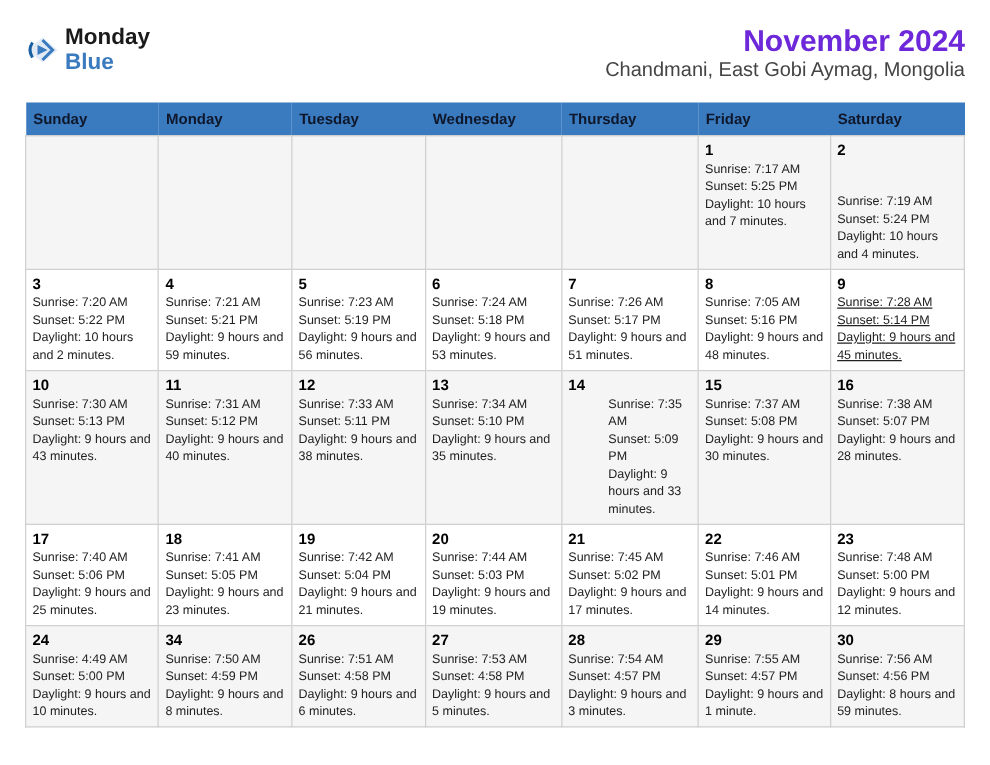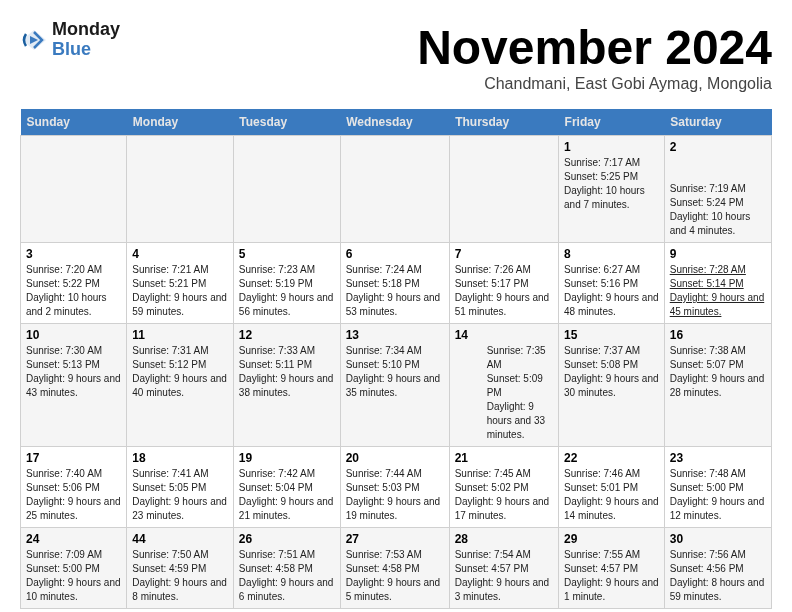--- a/index.html
+++ b/index.html
@@ -31,9 +31,9 @@
       margin-bottom: 4px;
     }
     .month-title {
-      font-size: 48px;
+      font-size: 24px;
       font-weight: bold;
-      color: #000000;
+      color: #6d28d9;
     }
     .location-title {
       font-size: 16px;

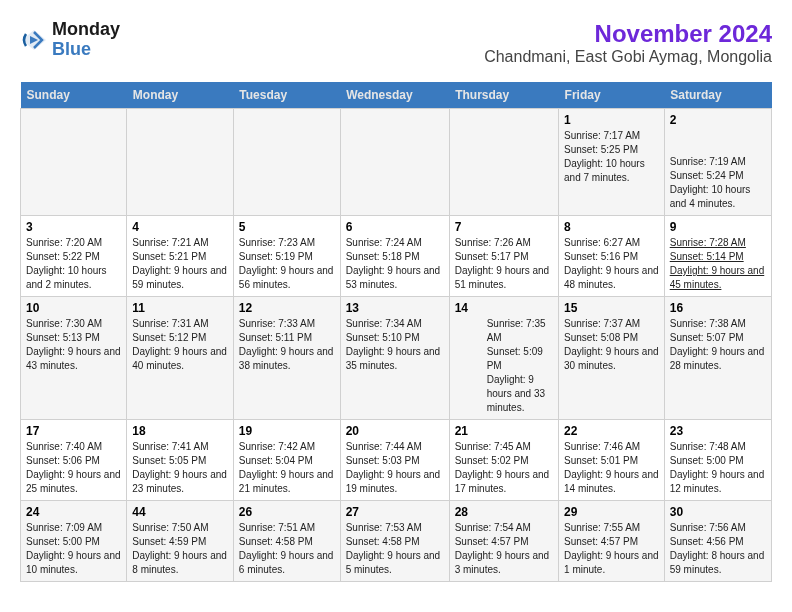--- a/index.html
+++ b/index.html
@@ -47,7 +47,7 @@
     }
     thead tr th {
       background-color: #3a7abf;
-      color: #e5e5e5;
+      color: #0f172a;
       text-align: left;
       padding: 6px 6px;
       font-size: 12px;

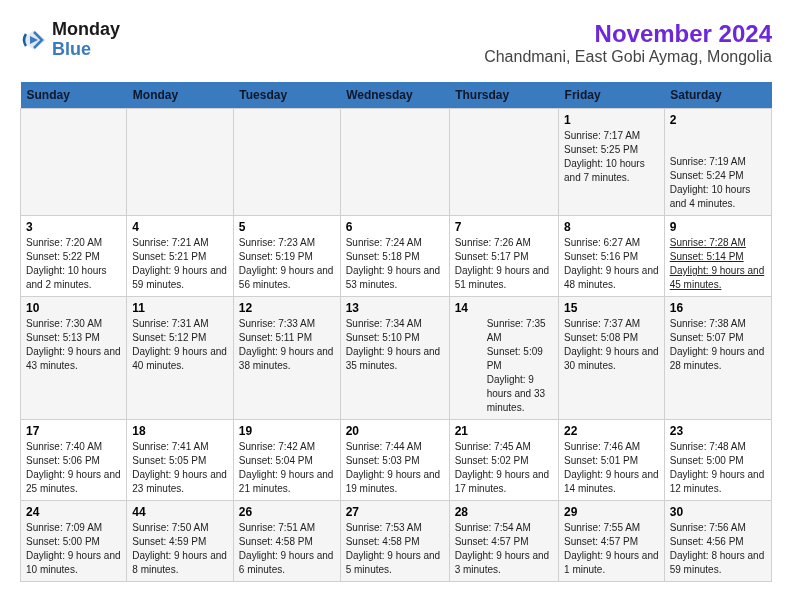--- a/index.html
+++ b/index.html
@@ -173,7 +173,7 @@
         </td>
         <td>
           <div class="day-number">8</div>
-          <div class="day-detail" style="white-space: pre-line;">Sunrise: 6:27 AM
+          <div class="day-detail" style="white-space: pre-line;">Sunrise: 7:05 AM
 Sunset: 5:16 PM
 Daylight: 9 hours and 48 minutes.</div>
         </td>

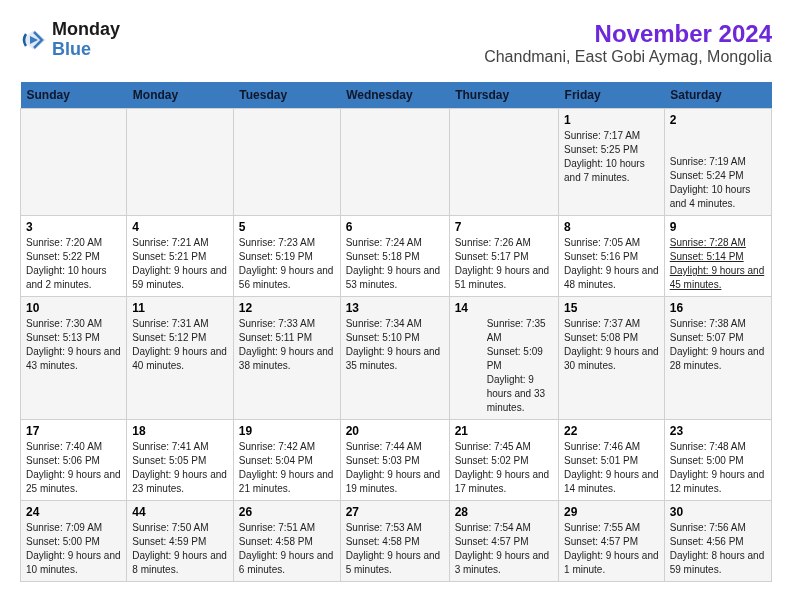--- a/index.html
+++ b/index.html
@@ -280,7 +280,7 @@
 Daylight: 9 hours and 10 minutes.</div>
         </td>
         <td>
-          <div class="day-number">44</div>
+          <div class="day-number">34</div>
           <div class="day-detail" style="white-space: pre-line;">Sunrise: 7:50 AM
 Sunset: 4:59 PM
 Daylight: 9 hours and 8 minutes.</div>

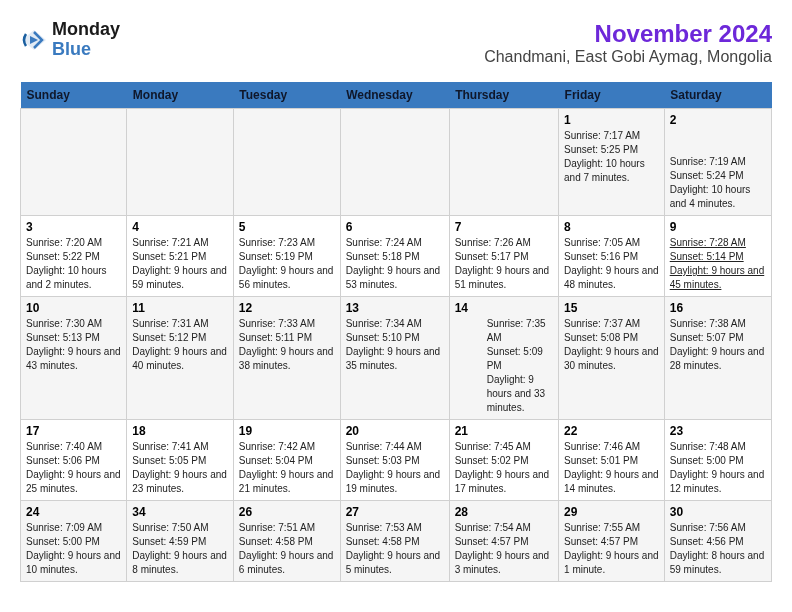--- a/index.html
+++ b/index.html
@@ -275,7 +275,7 @@
       <tr>
         <td>
           <div class="day-number">24</div>
-          <div class="day-detail" style="white-space: pre-line;">Sunrise: 7:09 AM
+          <div class="day-detail" style="white-space: pre-line;">Sunrise: 4:49 AM
 Sunset: 5:00 PM
 Daylight: 9 hours and 10 minutes.</div>
         </td>

